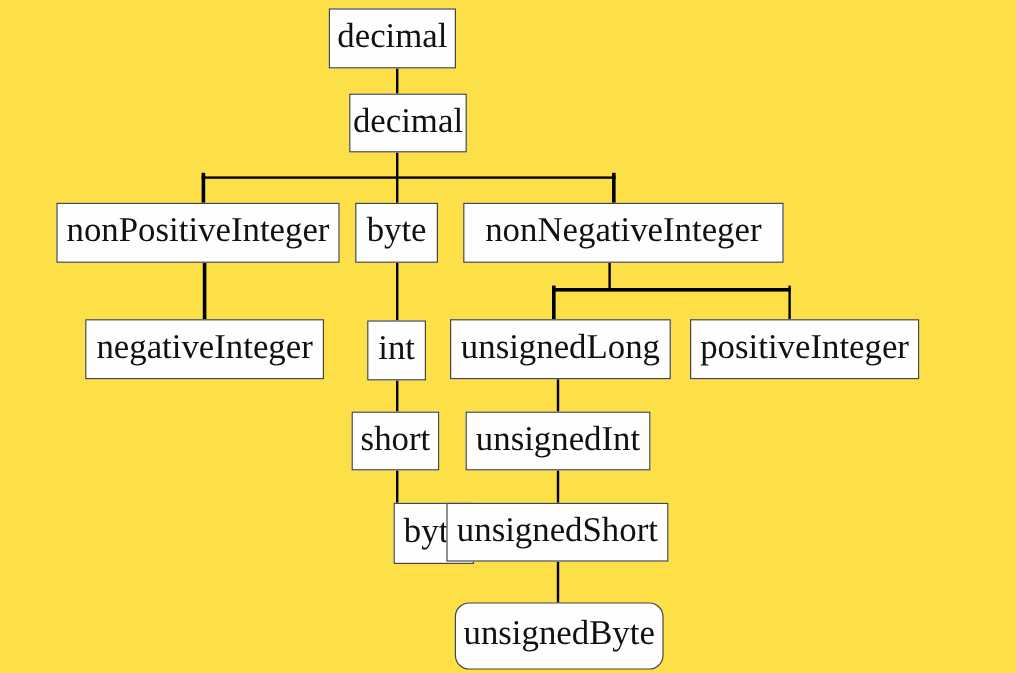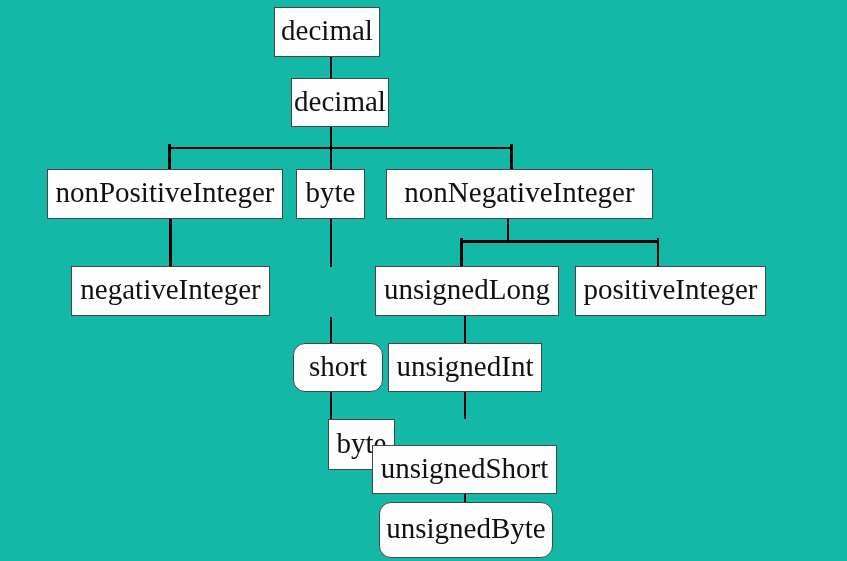--- a/index.html
+++ b/index.html
@@ -10,7 +10,7 @@
     position: relative;
     width: 847px;
     height: 561px;
-    background: #14b8a6;
+    background: #fde047;
     overflow: hidden;
     font-family: "Liberation Serif", serif;
   }

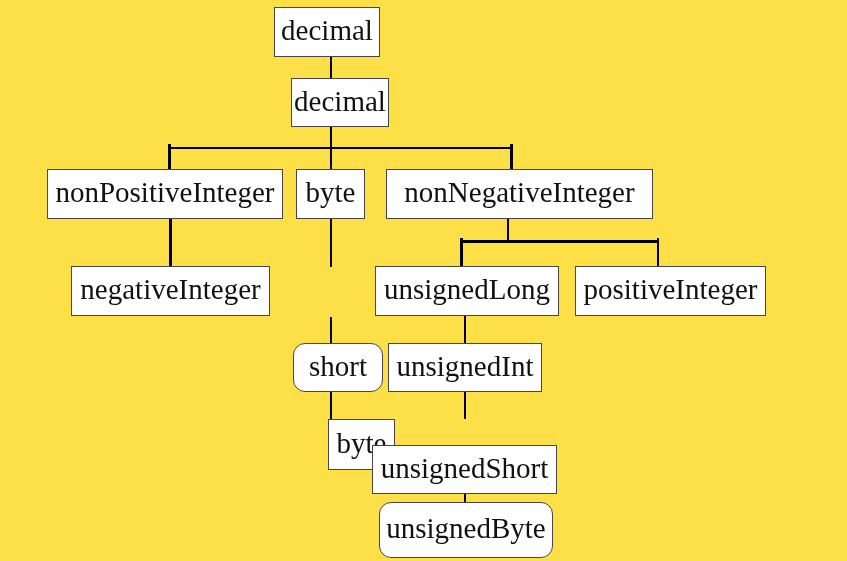--- a/index.html
+++ b/index.html
@@ -61,6 +61,7 @@
   <div class="node" style="left:296px; top:169px; width:69px;  height:50px;">byte</div>
   <div class="node" style="left:386px; top:169px; width:267px; height:50px;">nonNegativeInteger</div>
   <div class="node" style="left:71px;  top:266px; width:199px; height:50px;">negativeInteger</div>
+  <div class="node" style="left:306px; top:267px; width:49px;  height:50px;">int</div>
   <div class="node" style="left:293px; top:343px; width:90px;  height:49px;border-radius:12px;">short</div>
   <div class="node" style="left:296px; top:419px; width:67px;  height:51px;margin-left:32px;">byte</div>
   <div class="node" style="left:375px; top:266px; width:184px; height:50px;">unsignedLong</div>

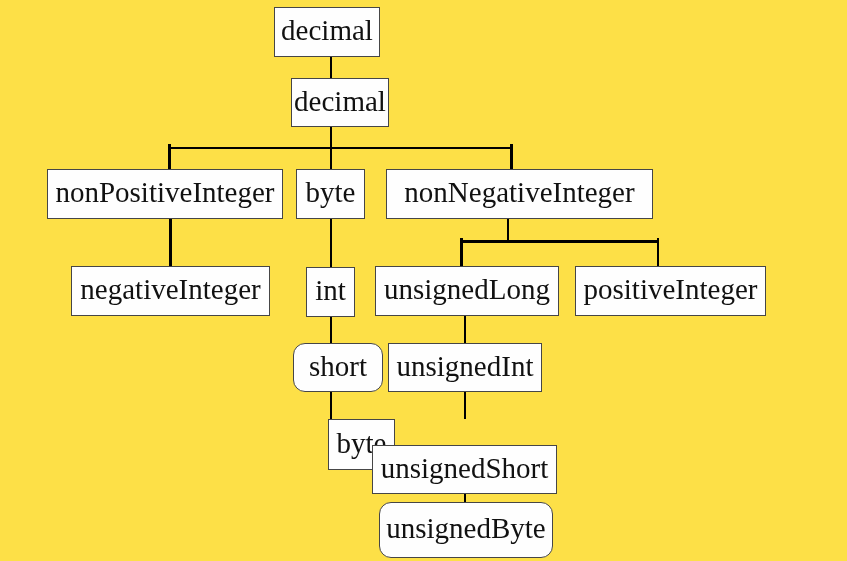--- a/index.html
+++ b/index.html
@@ -62,7 +62,7 @@
   <div class="node" style="left:386px; top:169px; width:267px; height:50px;">nonNegativeInteger</div>
   <div class="node" style="left:71px;  top:266px; width:199px; height:50px;">negativeInteger</div>
   <div class="node" style="left:306px; top:267px; width:49px;  height:50px;">int</div>
-  <div class="node" style="left:293px; top:343px; width:90px;  height:49px;border-radius:12px;">short</div>
+  <div class="node" style="left:293px; top:343px; width:73px;  height:49px;">short</div>
   <div class="node" style="left:296px; top:419px; width:67px;  height:51px;margin-left:32px;">byte</div>
   <div class="node" style="left:375px; top:266px; width:184px; height:50px;">unsignedLong</div>
   <div class="node" style="left:575px; top:266px; width:191px; height:50px;">positiveInteger</div>

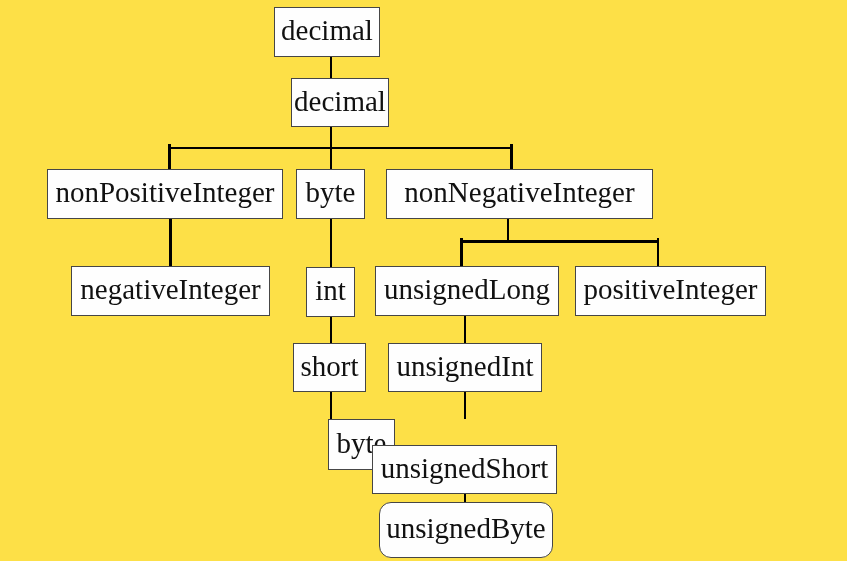--- a/index.html
+++ b/index.html
@@ -67,7 +67,7 @@
   <div class="node" style="left:375px; top:266px; width:184px; height:50px;">unsignedLong</div>
   <div class="node" style="left:575px; top:266px; width:191px; height:50px;">positiveInteger</div>
   <div class="node" style="left:388px; top:343px; width:154px; height:49px;">unsignedInt</div>
-  <div class="node" style="left:372px; top:419px; width:185px; height:49px;margin-top:26px;">unsignedShort</div>
+  <div class="node" style="left:372px; top:419px; width:185px; height:49px;">unsignedShort</div>
   <div class="node" style="left:379px; top:502px; width:174px; height:56px;border-radius:12px;">unsignedByte</div>
 
 </div>

